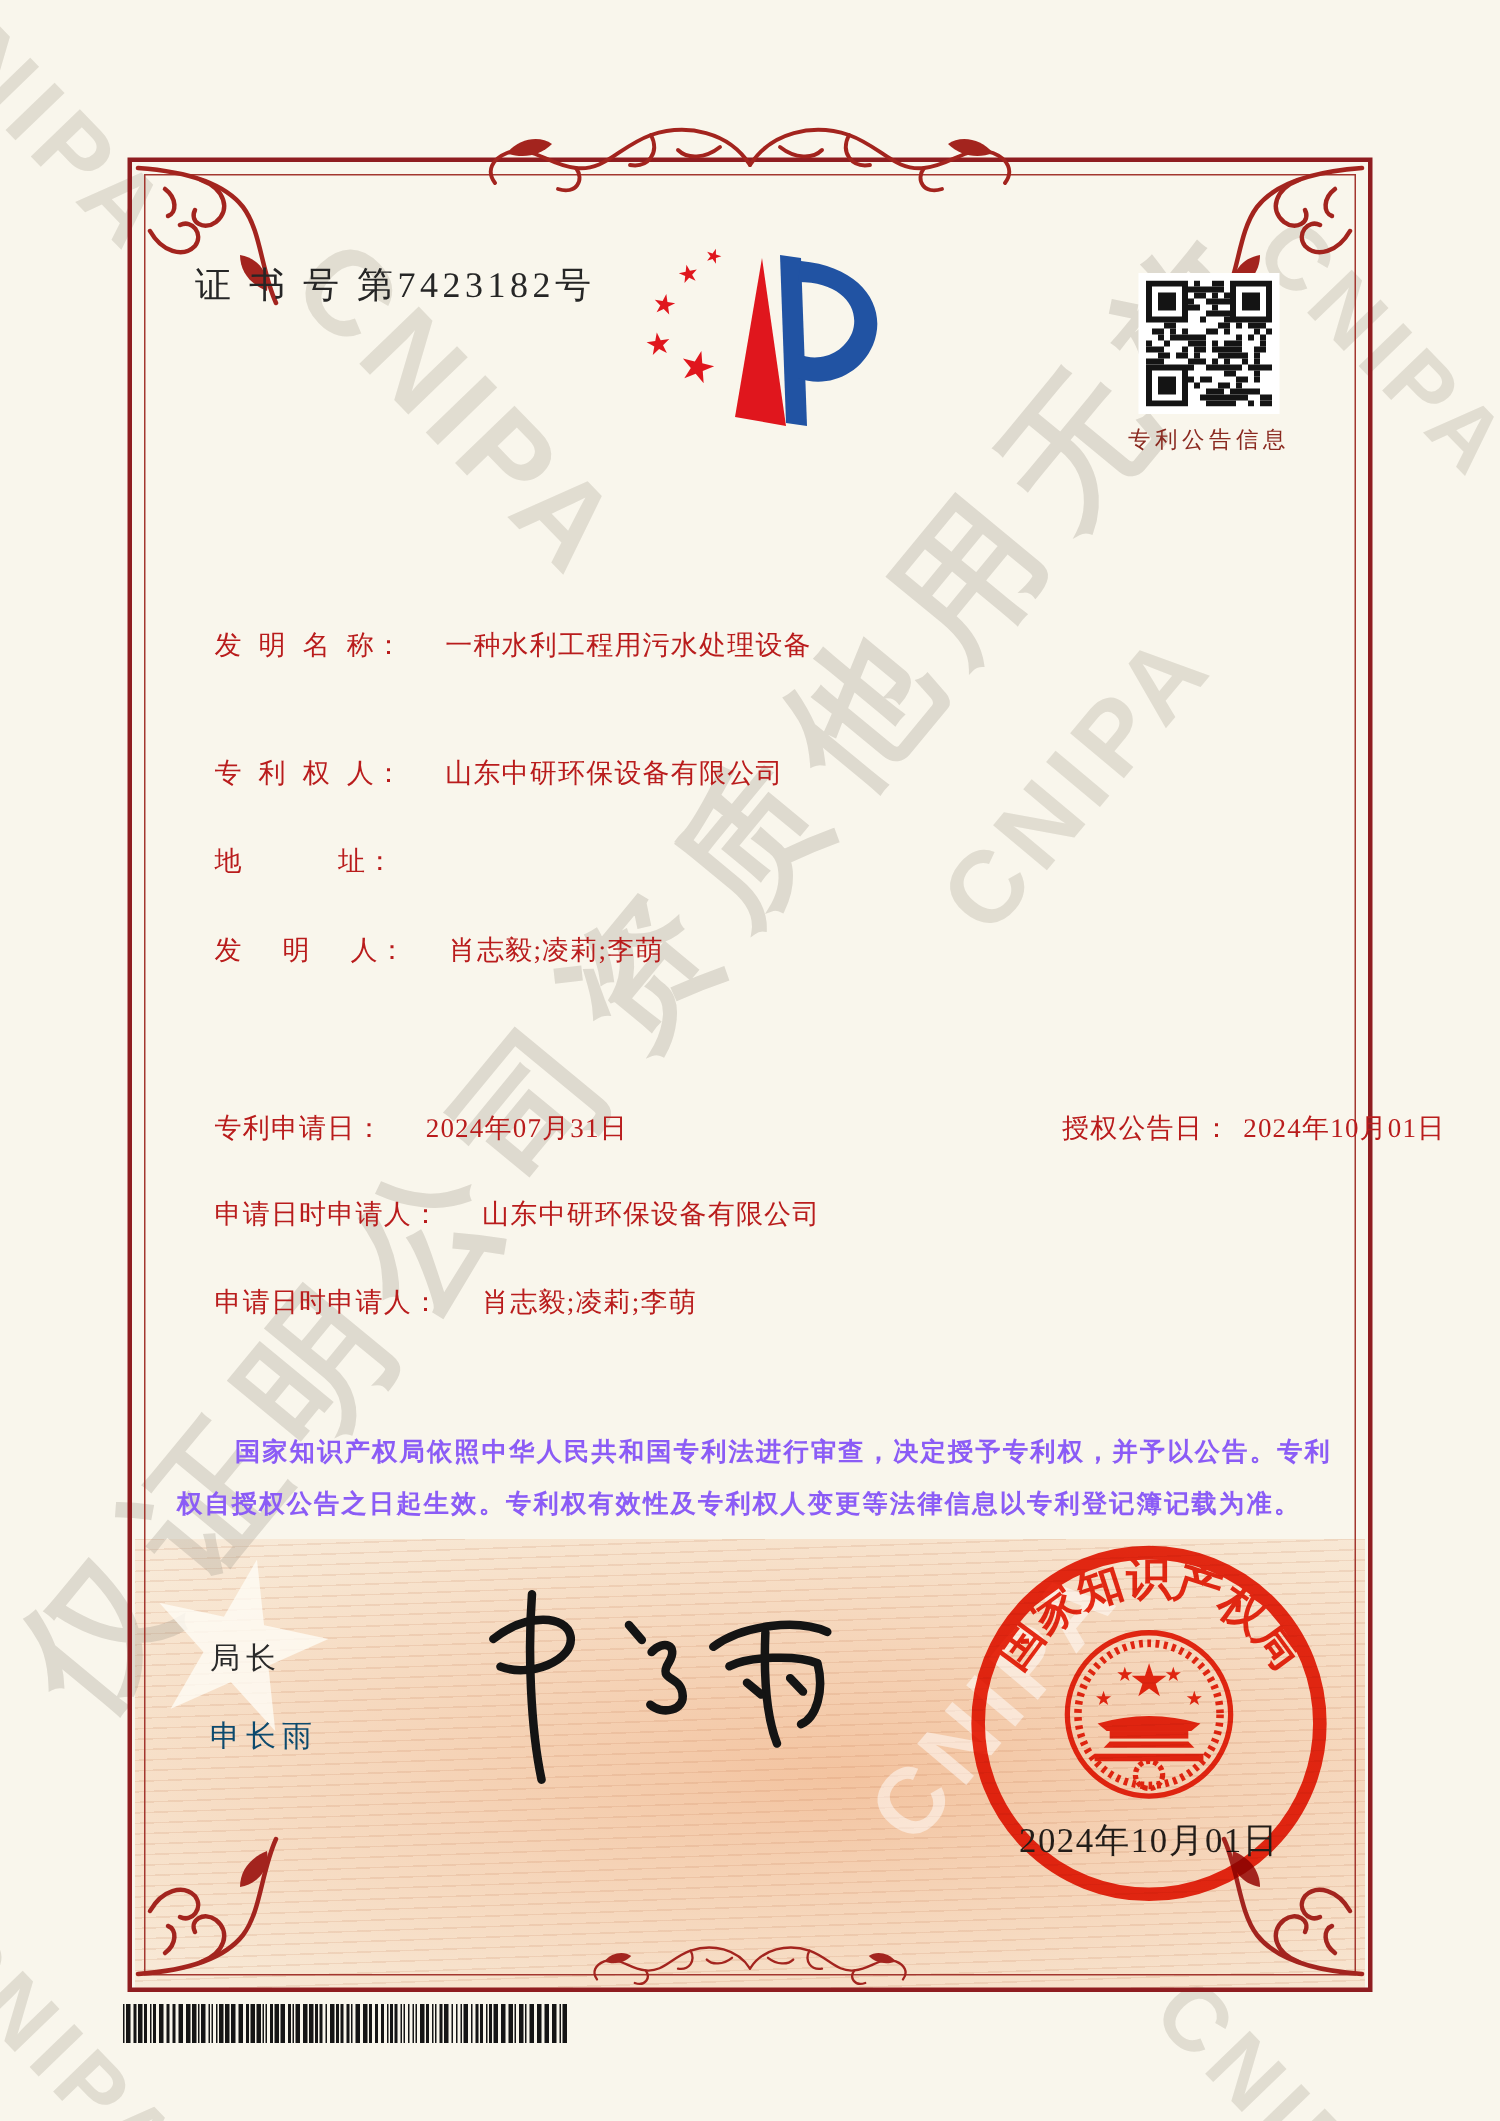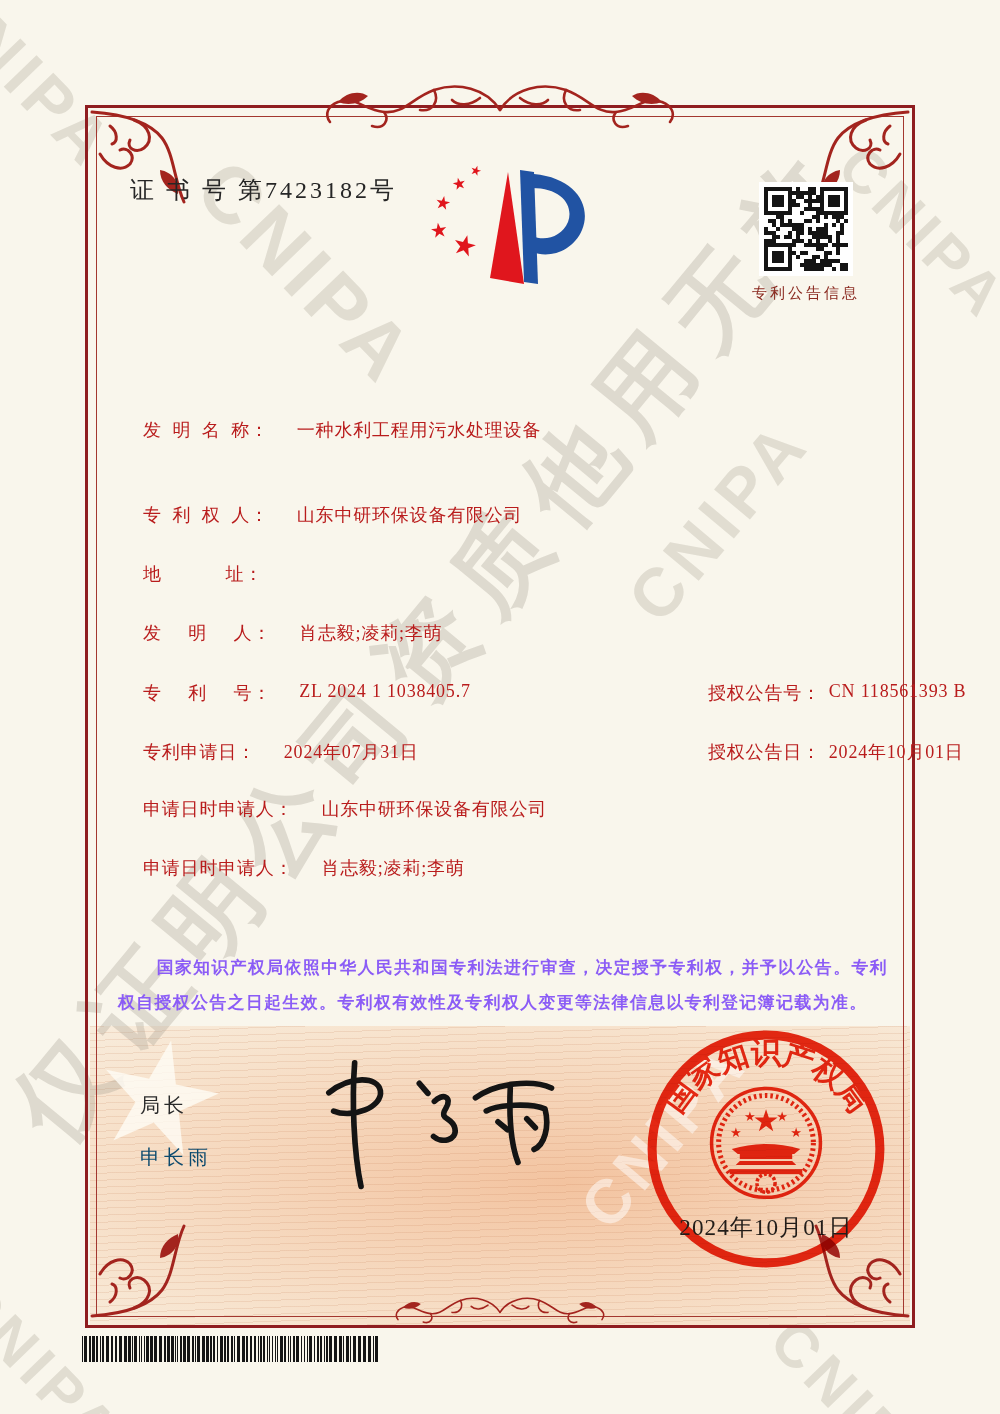--- a/index.html
+++ b/index.html
@@ -306,14 +306,6 @@
       <span class="lbl">发     明     人：</span>
       <span class="val">肖志毅;凌莉;李萌</span>
     </div>
-    <div class="frow" style="top:681px;width:760px">
-      <span class="lbl">专     利     号：</span>
-      <span class="val">ZL 2024 1 1038405.7</span>
-      <span class="fcol2">
-        <span class="lbl" style="position:relative">授权公告号：</span>
-        <span class="val">CN 118561393 B</span>
-      </span>
-    </div>
     <div class="frow" style="top:740px;width:760px">
       <span class="lbl">专利申请日：</span>
       <span class="val">2024年07月31日</span>

